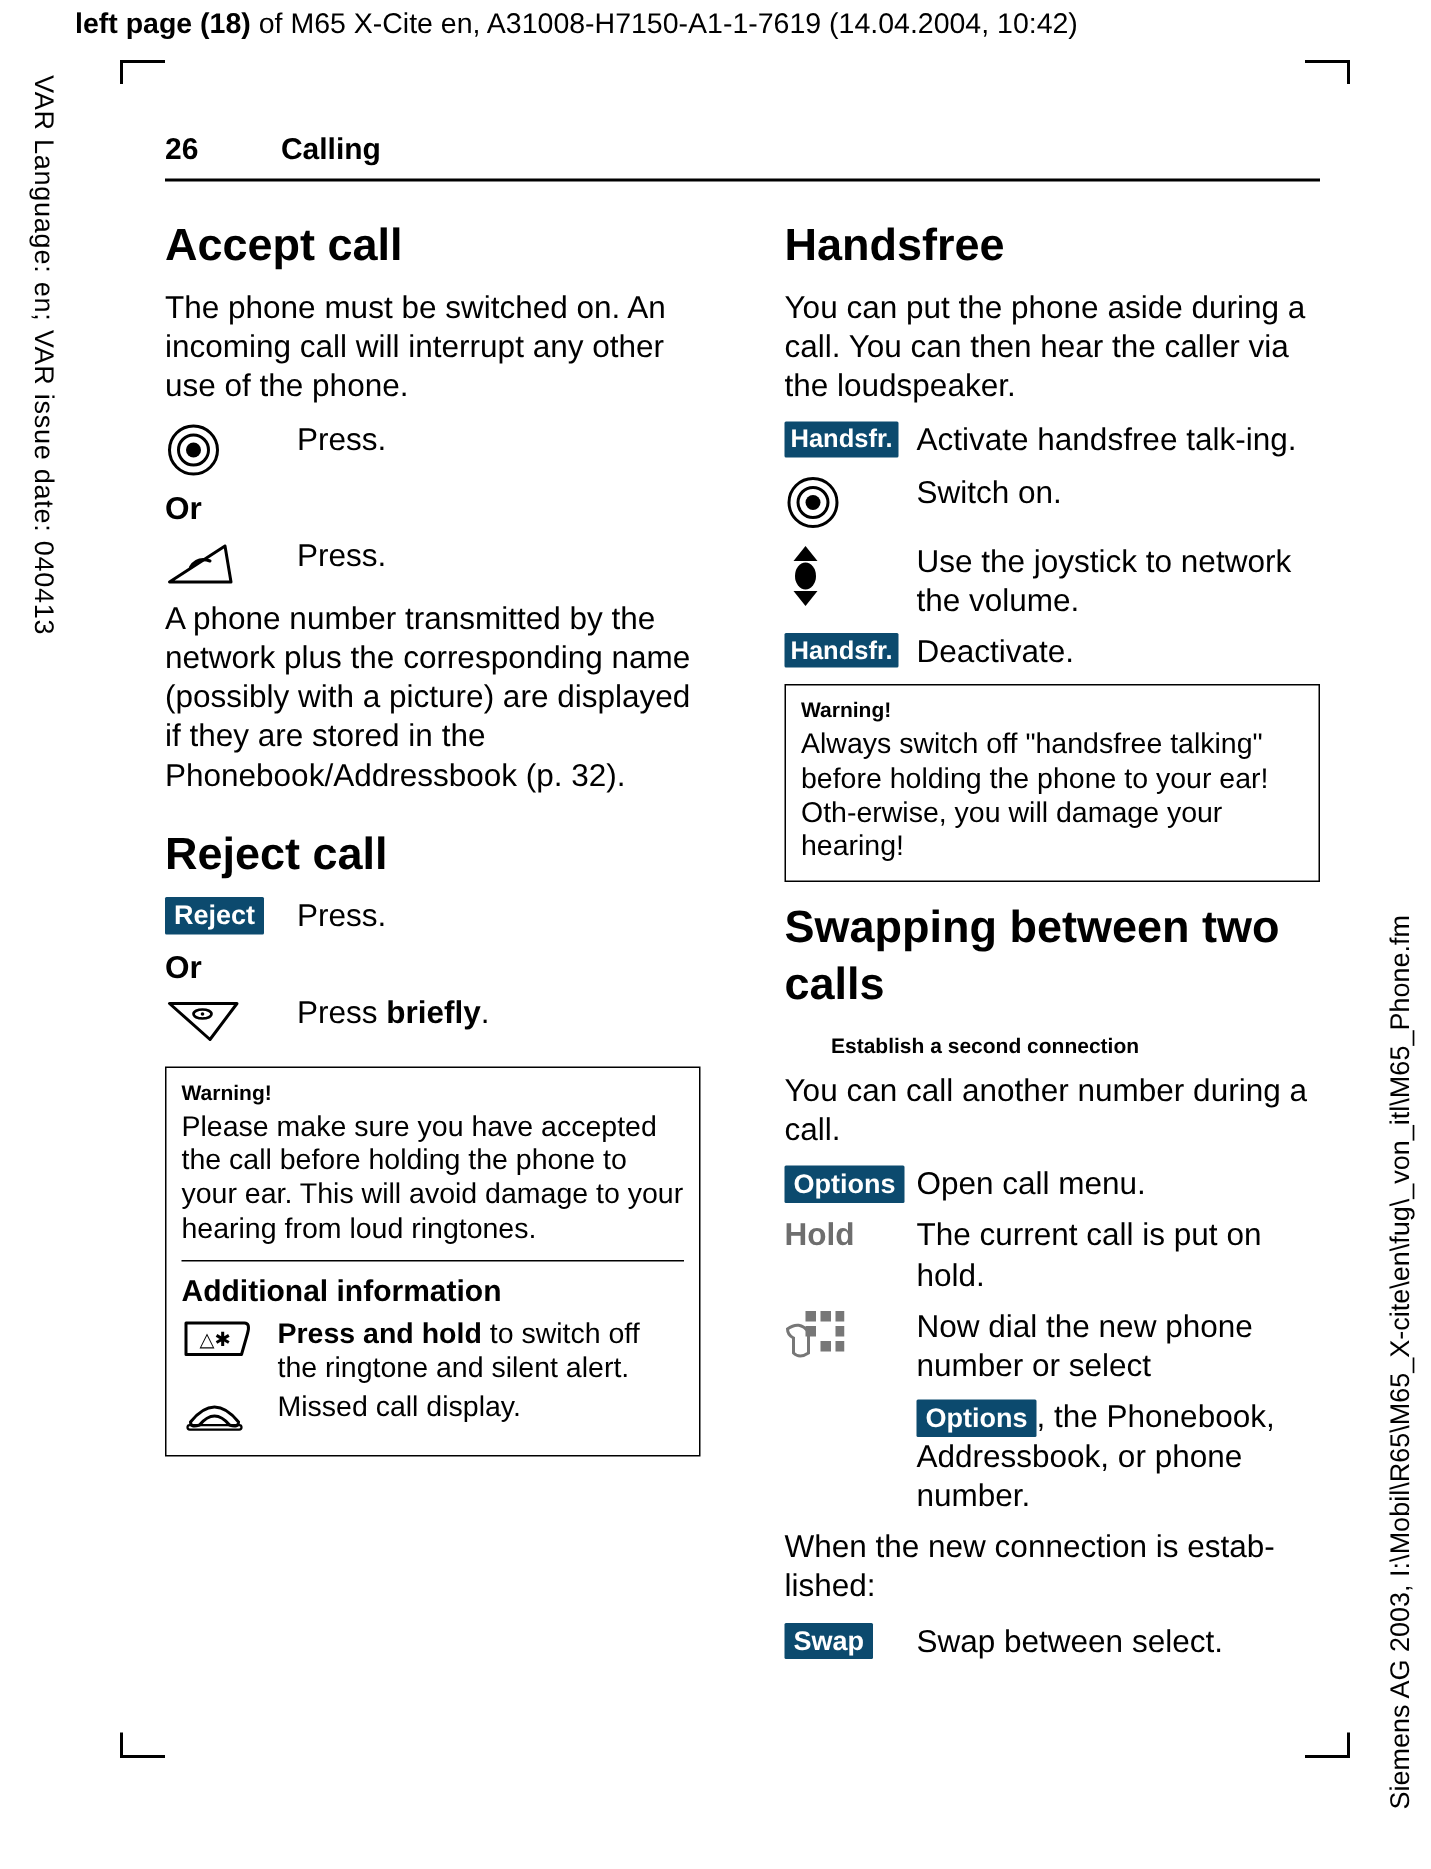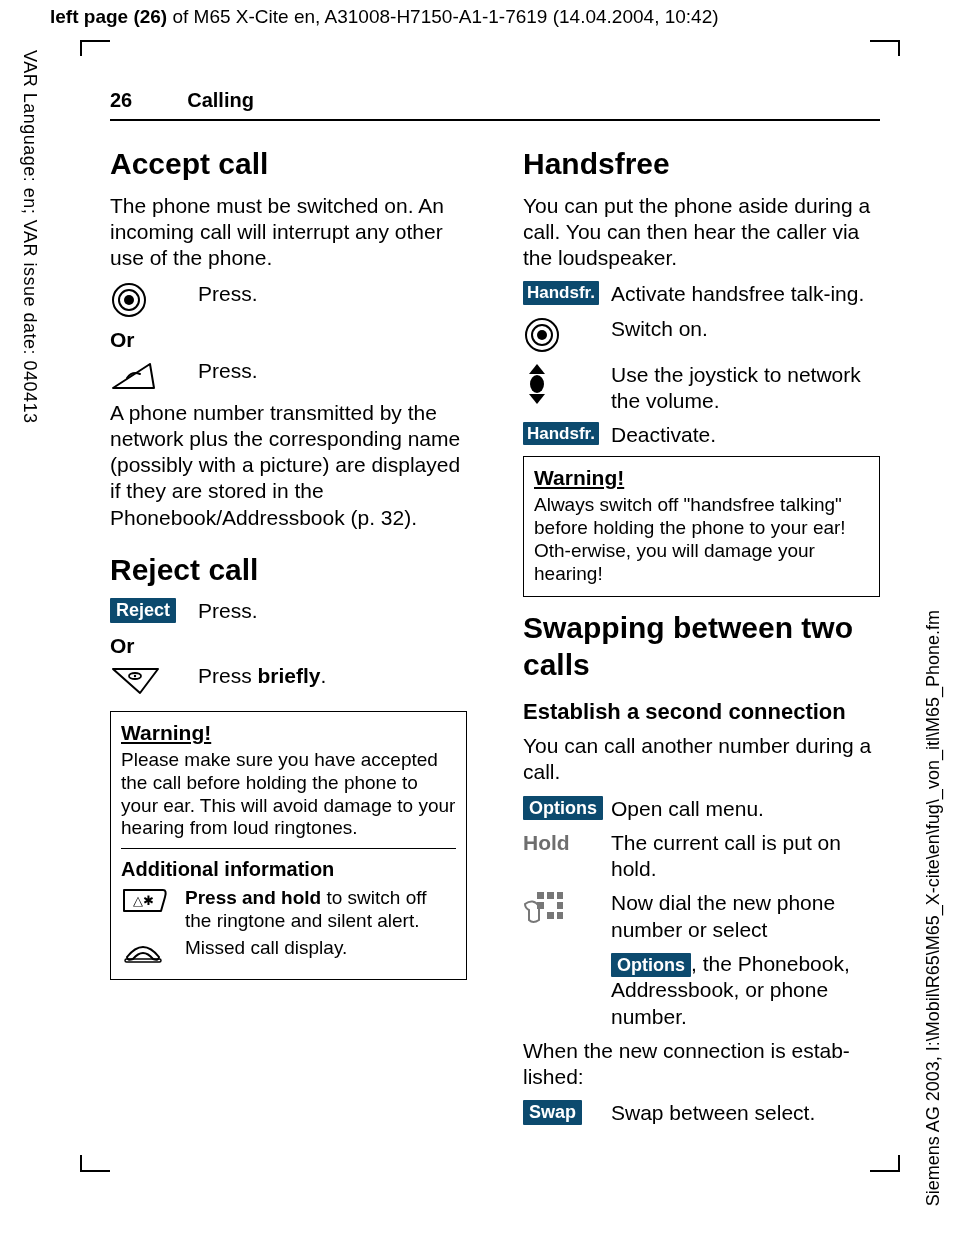--- a/index.html
+++ b/index.html
@@ -107,7 +107,7 @@
 <body>
 
 <div class="top-meta">
-  <b>left page (26)</b><span> of M65 X-Cite en, A31008-H7150-A1-1-7619 (14.04.2004, 10:42)</span>
+  <b>left page (18)</b><span> of M65 X-Cite en, A31008-H7150-A1-1-7619 (14.04.2004, 10:42)</span>
 </div>
 
 <div class="crop-tl-h"></div>

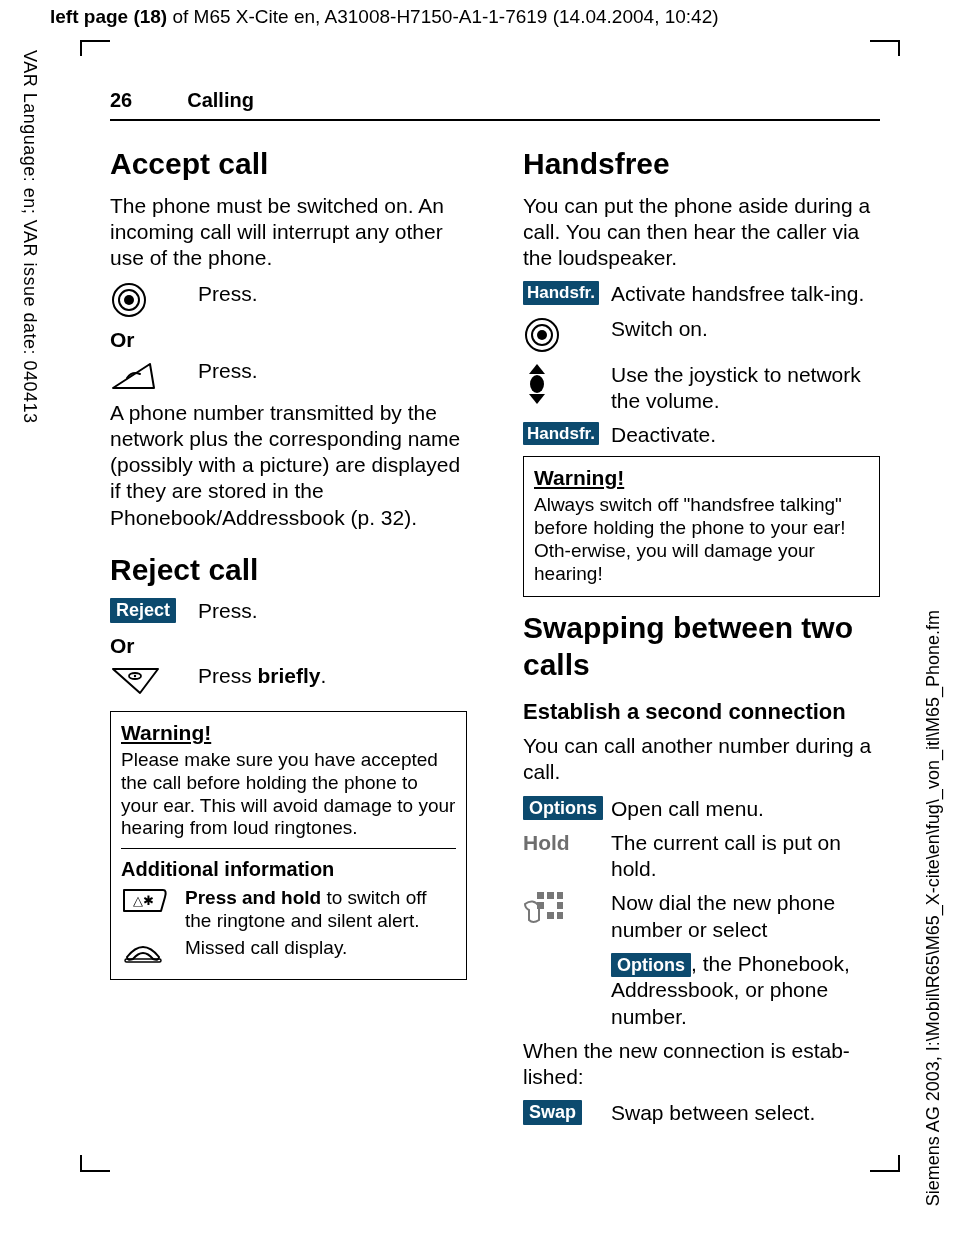--- a/index.html
+++ b/index.html
@@ -95,7 +95,7 @@
     font-size: 19px;
     line-height: 1.2;
   }
-  .warn-box .title { font-weight: bold; margin-bottom: 4px; font-size: 21px; text-decoration: underline; }
+  .warn-box .title { font-weight: bold; margin-bottom: 4px; font-size: 14px; }
   .warn-box hr { border: none; border-top: 1px solid #000; margin: 8px 0; }
   .addl { font-weight: bold; font-size: 20px; margin: 6px 0; }
   .box-row { display:flex; gap:14px; align-items:flex-start; margin-bottom:4px; }

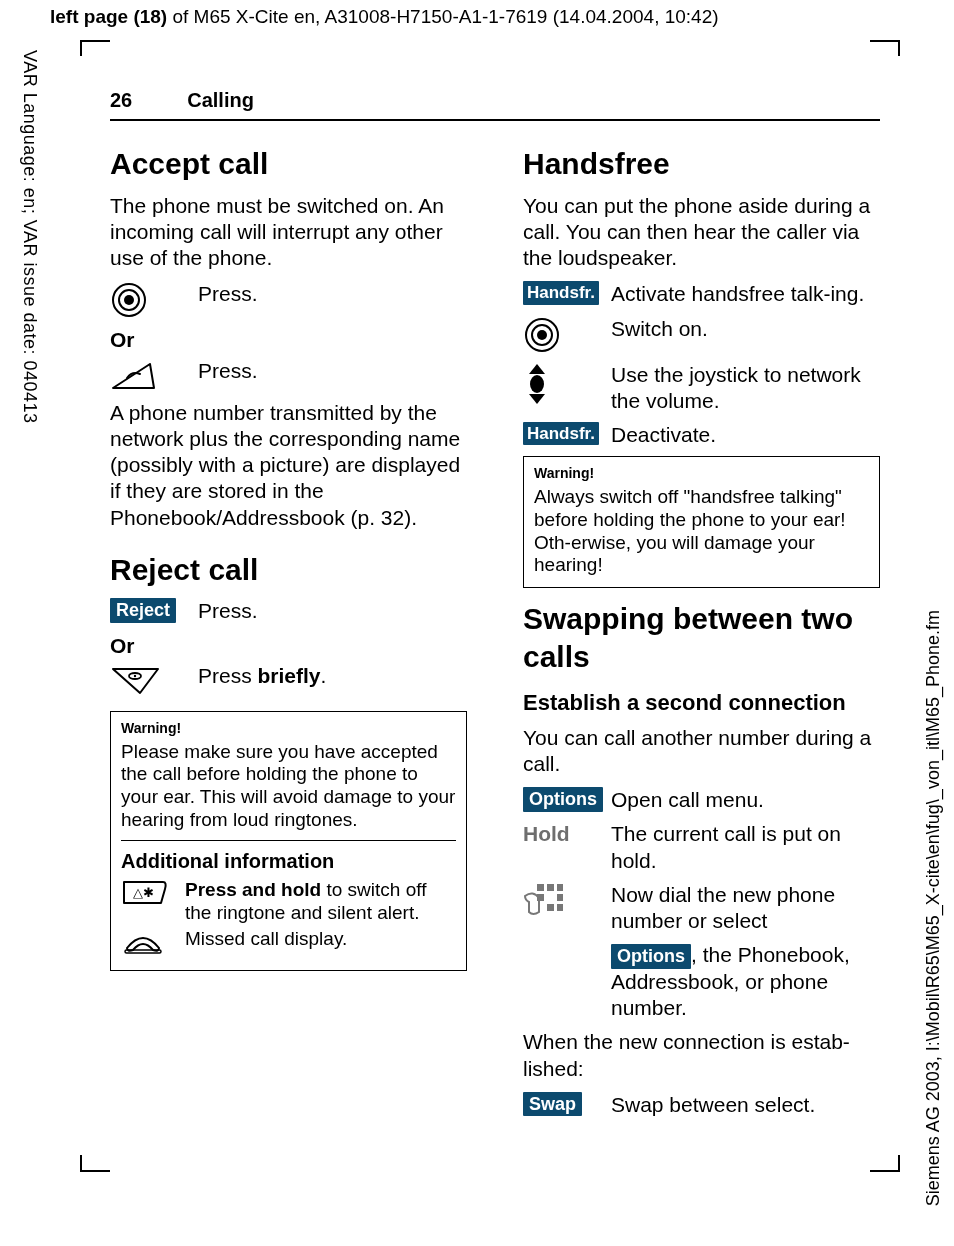--- a/index.html
+++ b/index.html
@@ -68,7 +68,7 @@
   .col { width: 365px; }
 
   h1 { font-size: 30px; font-weight: bold; margin-bottom: 10px; }
-  h2 { font-size: 22px; font-weight: bold; margin-bottom: 8px; margin-top: 14px; }
+  h2 { font-size: 14px; font-weight: bold; margin-bottom: 8px; margin-top: 14px; margin-left: 31px; }
   p { margin-bottom: 10px; }
   .or { font-weight: bold; margin: 6px 0 4px; }
 

